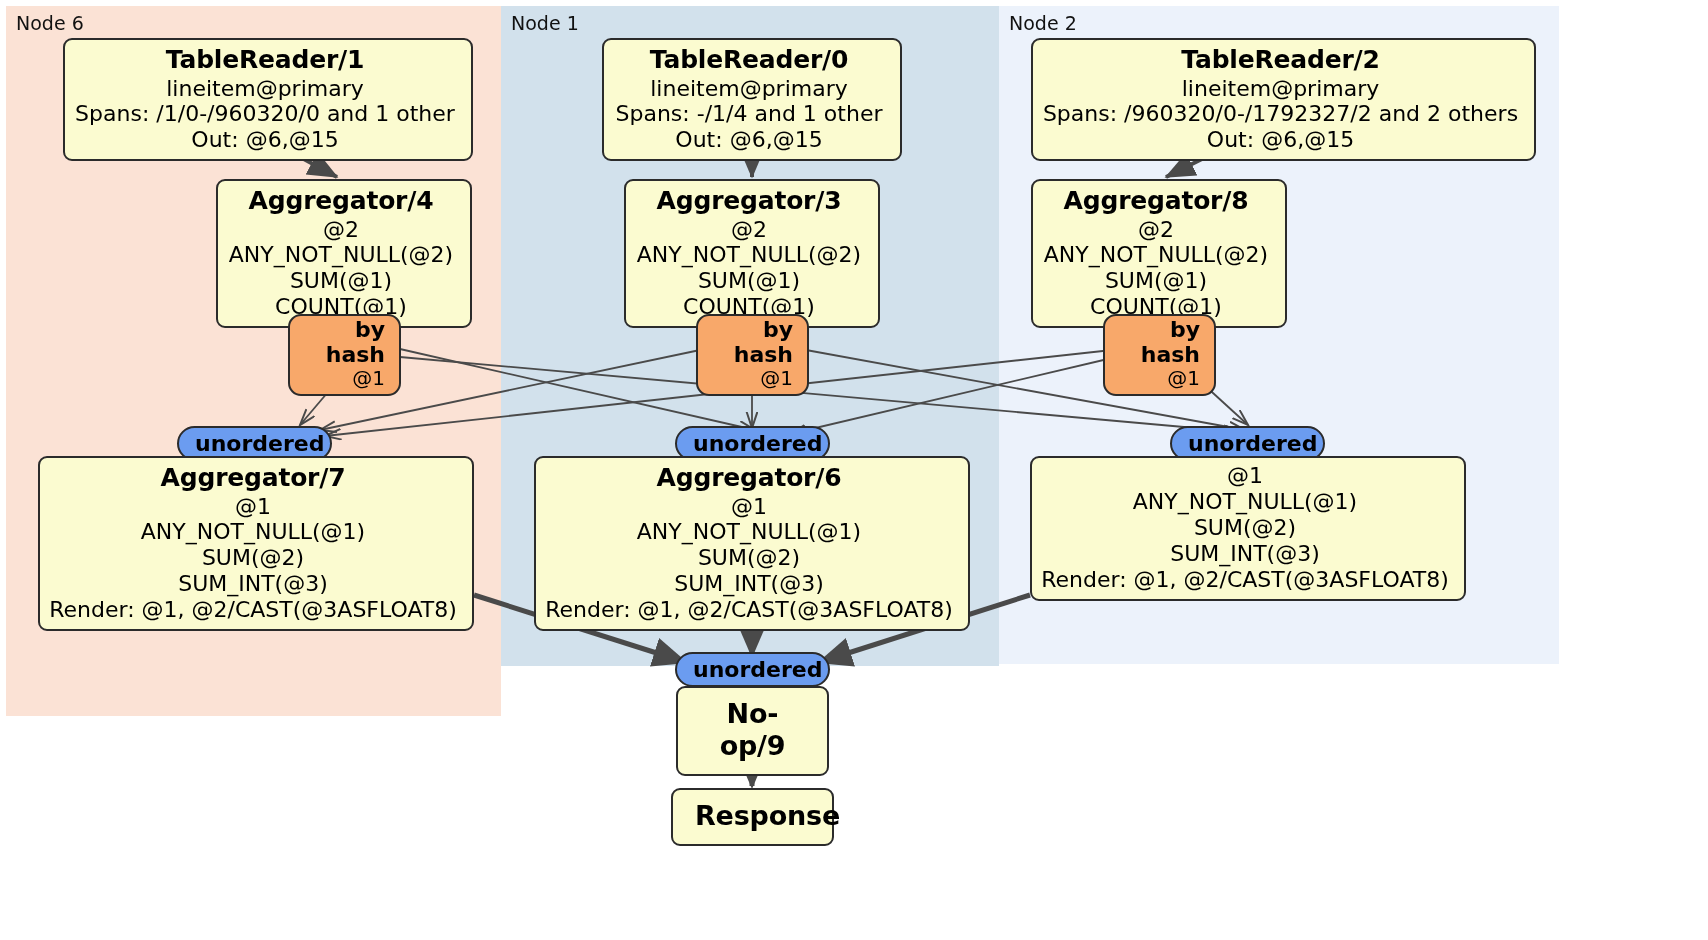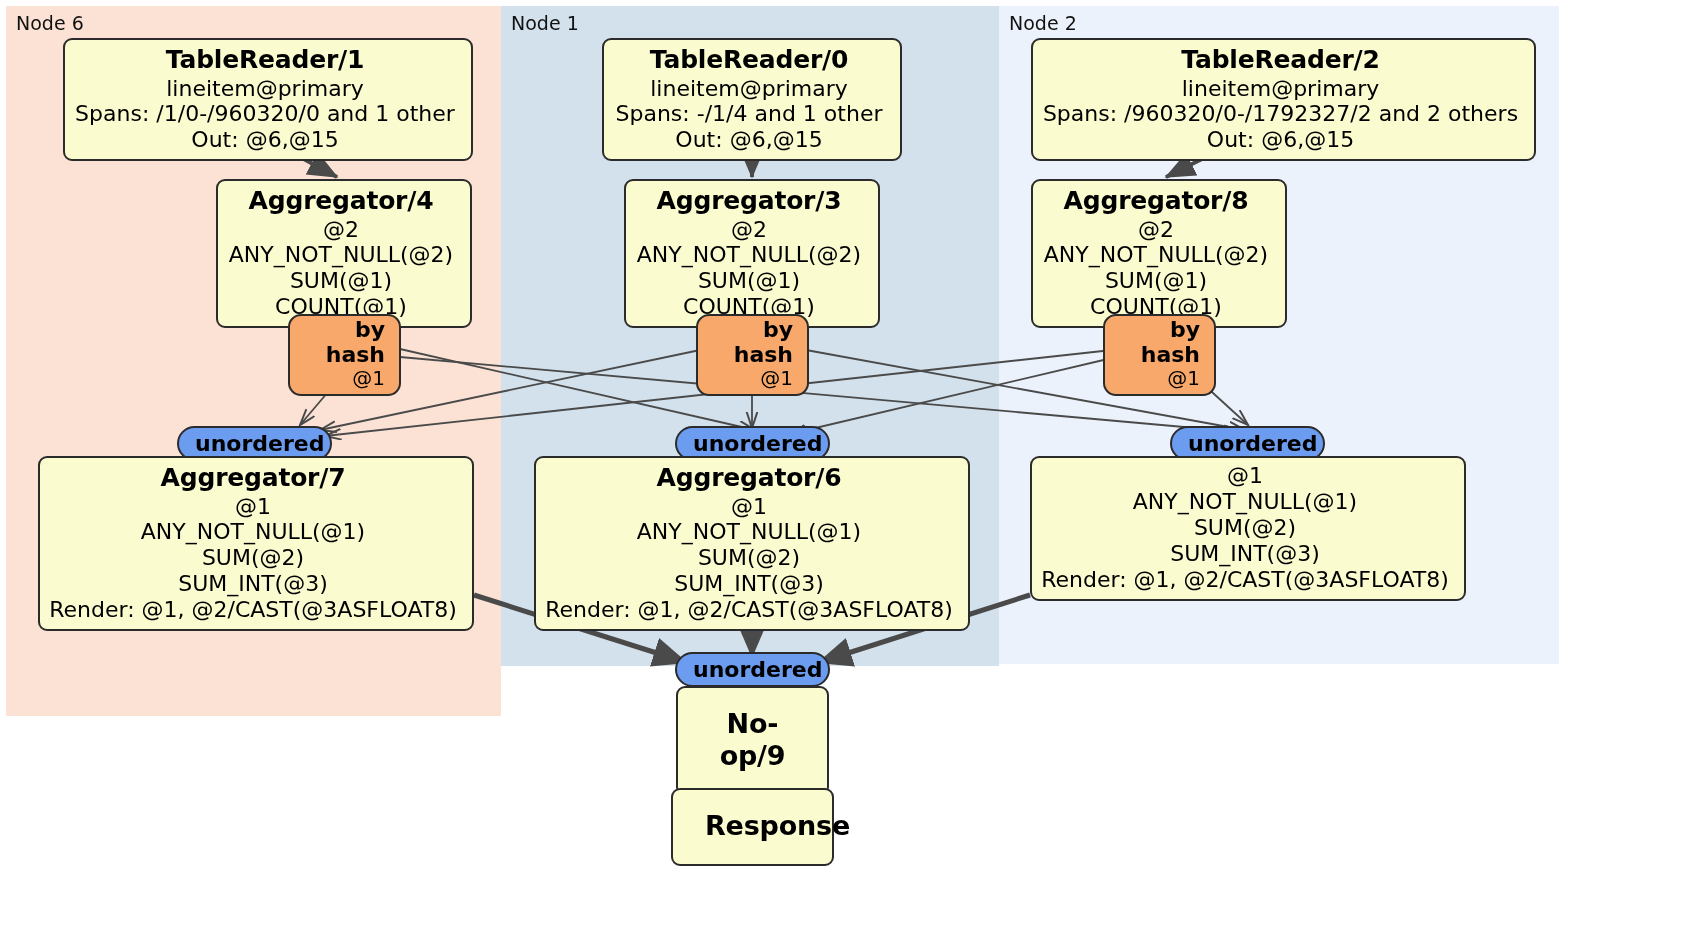--- a/index.html
+++ b/index.html
@@ -28,7 +28,7 @@
   .pill.recv .t{font-weight:bold;font-size:22px;white-space:nowrap;}
 
   .node.small{padding:4px 16px 6px 16px;}
-  .node.small .title{font-size:27px;margin:16px;}
+  .node.small .title{font-size:27px;margin:6px;}
 </style>
 </head>
 <body>

